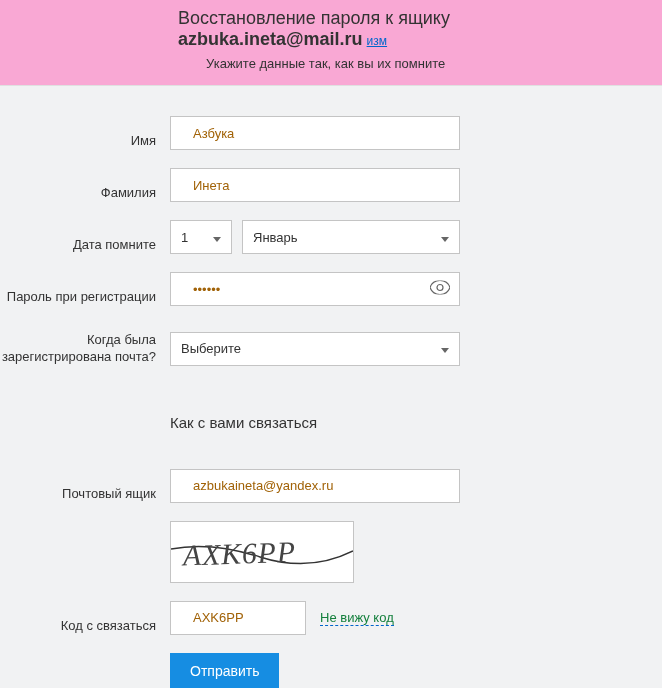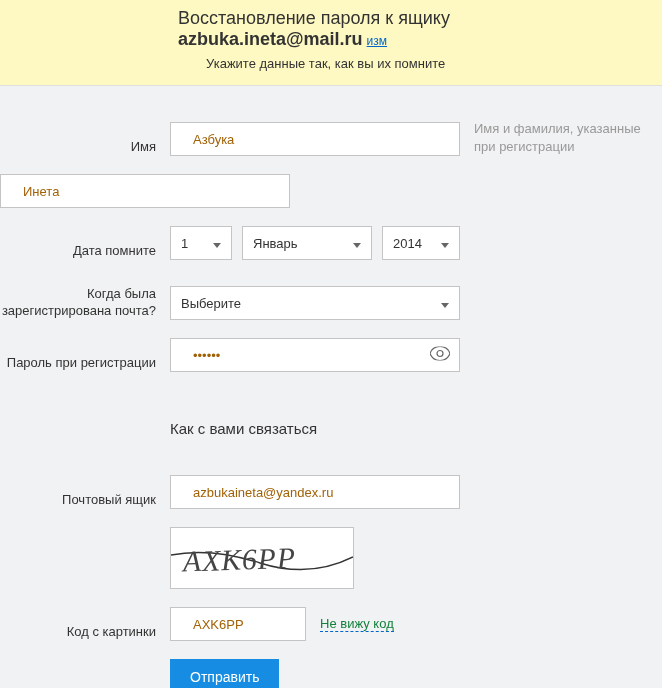--- a/index.html
+++ b/index.html
@@ -13,7 +13,7 @@
       overflow: hidden;
     }
     .header {
-      background: #fef9c3;
+      background: #f9a8d4;
       padding: 8px 0 14px 178px;
       border-bottom: 1px solid #e0e0e0;
     }

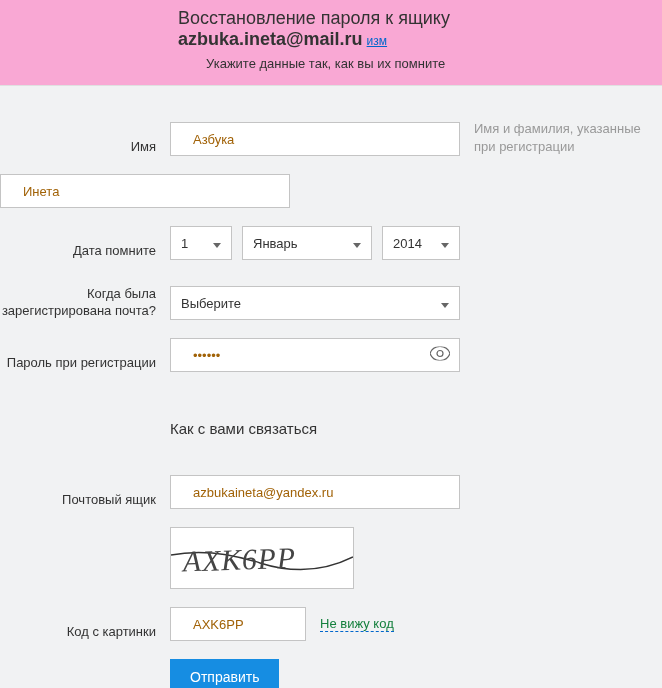--- a/index.html
+++ b/index.html
@@ -172,7 +172,6 @@
     <div class="input-col">
       <input type="text" value="Азбука" style="">
     </div>
-    <div class="hint-col">Имя и фамилия, указанные при регистрации</div>
   </div>
 
   <div class="row">

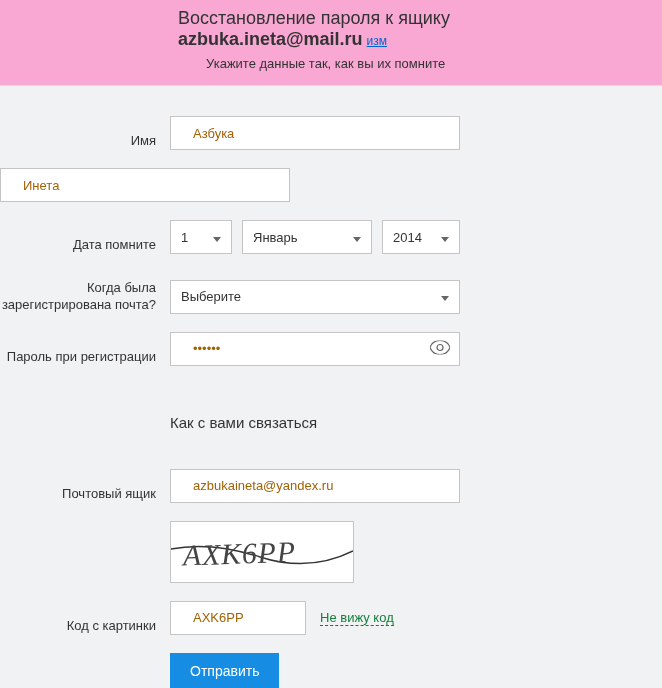--- a/index.html
+++ b/index.html
@@ -175,6 +175,7 @@
   </div>
 
   <div class="row">
+    <div class="label-col">Фамилия</div>
     <div class="input-col">
       <input type="text" value="Инета" style="">
     </div>

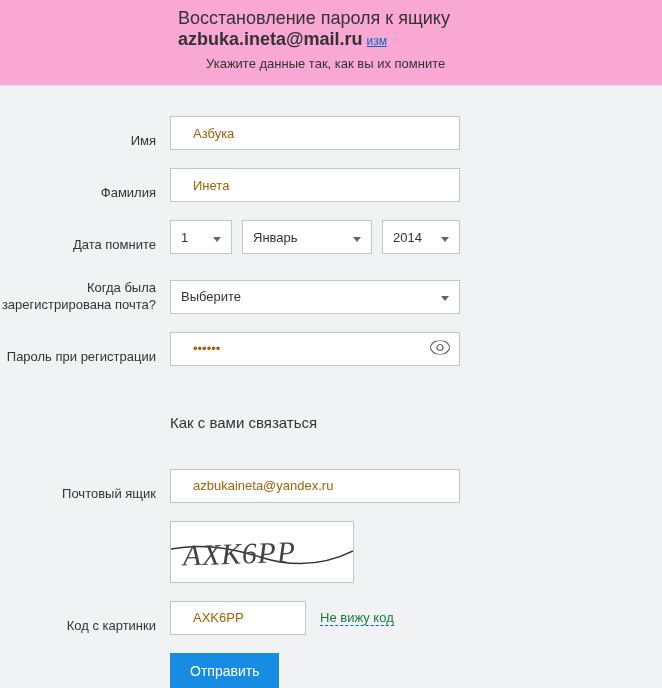--- a/index.html
+++ b/index.html
@@ -197,12 +197,6 @@
                 <path d="M0 0 L4 5 L8 0 Z" fill="#666"></path>
               </svg></span>
         </div>
-        <div class="select">
-          <span>2014</span>
-          <span class="arrow"><svg class="arrow-svg" viewBox="0 0 8 5">
-                <path d="M0 0 L4 5 L8 0 Z" fill="#666"></path>
-              </svg></span>
-        </div>
       </div>
     </div>
   </div>

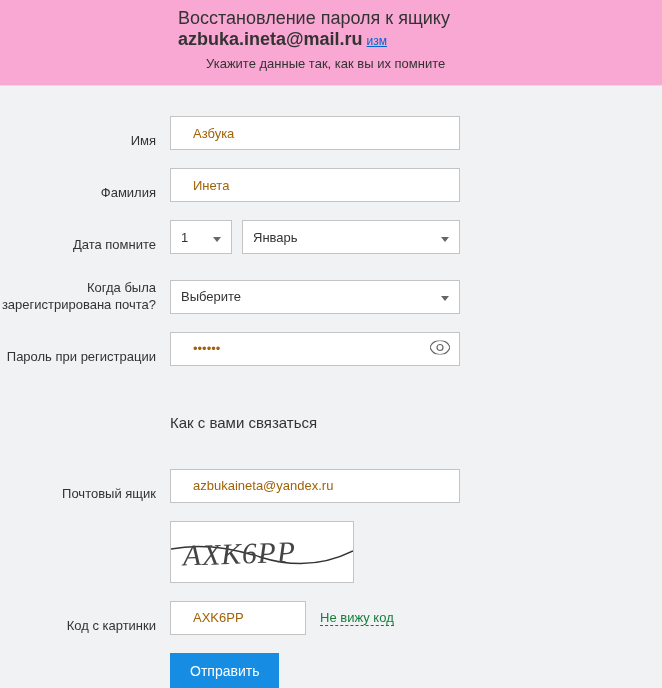--- a/index.html
+++ b/index.html
@@ -202,18 +202,6 @@
   </div>
 
   <div class="row">
-    <div class="label-col">Когда была зарегистрирована почта?</div>
-    <div class="input-col">
-      <div class="select full">
-        <span>Выберите</span>
-        <span class="arrow"><svg class="arrow-svg" viewBox="0 0 8 5">
-              <path d="M0 0 L4 5 L8 0 Z" fill="#666"></path>
-            </svg></span>
-      </div>
-    </div>
-  </div>
-
-  <div class="row">
     <div class="label-col">Пароль при регистрации</div>
     <div class="input-col">
       <div class="password-wrap">
@@ -229,6 +217,18 @@
   </div>
 
   <div class="row">
+    <div class="label-col">Когда была зарегистрирована почта?</div>
+    <div class="input-col">
+      <div class="select full">
+        <span>Выберите</span>
+        <span class="arrow"><svg class="arrow-svg" viewBox="0 0 8 5">
+              <path d="M0 0 L4 5 L8 0 Z" fill="#666"></path>
+            </svg></span>
+      </div>
+    </div>
+  </div>
+
+  <div class="row">
     <div class="label-col"></div>
     <div class="input-col">
       <div class="section-title">Как с вами связаться</div>

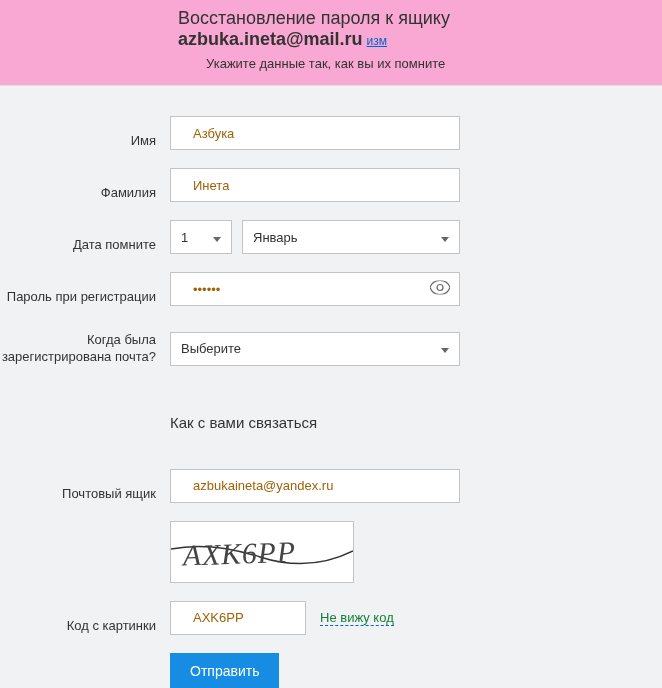--- a/index.html
+++ b/index.html
@@ -255,7 +255,7 @@
   </div>
 
   <div class="row">
-    <div class="label-col">Код с картинки</div>
+    <div class="label-col">Код с связаться</div>
     <div class="input-col">
       <div class="captcha-input-row">
         <input type="text" value="AXK6PP" style="">

